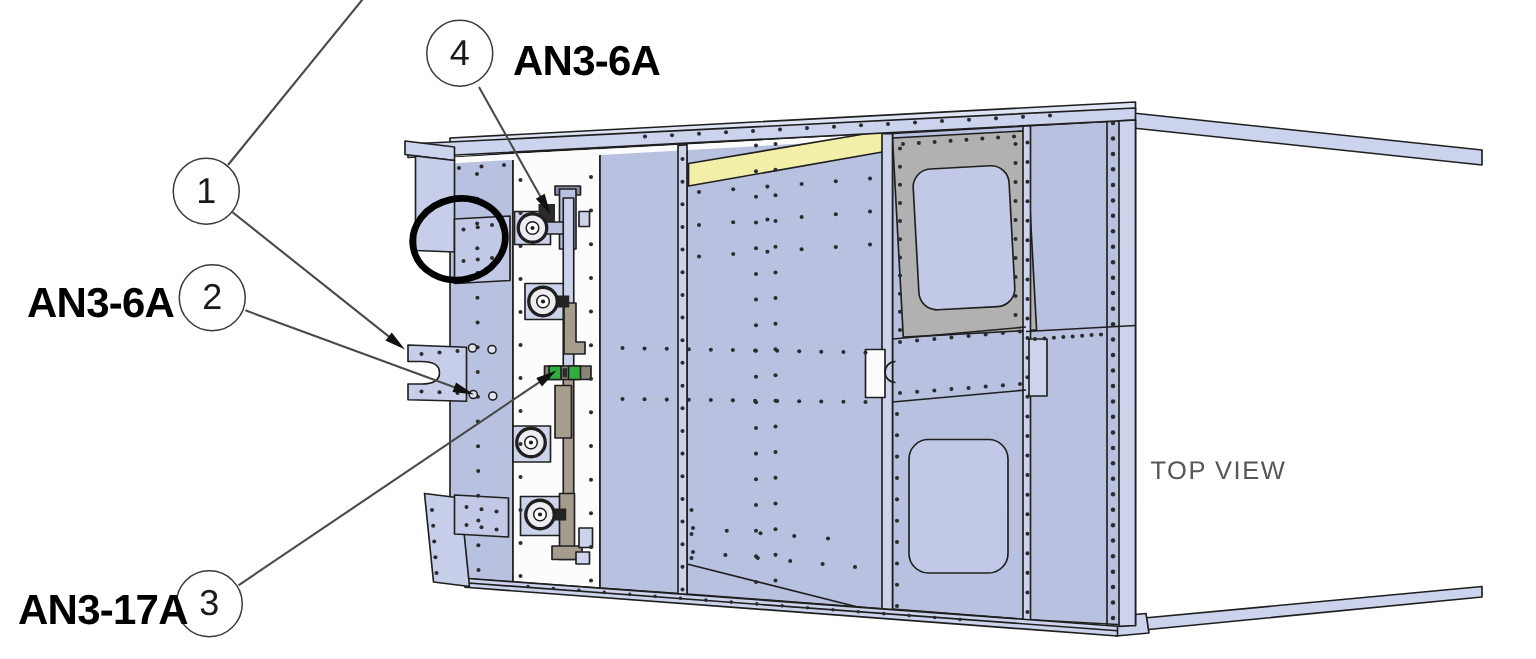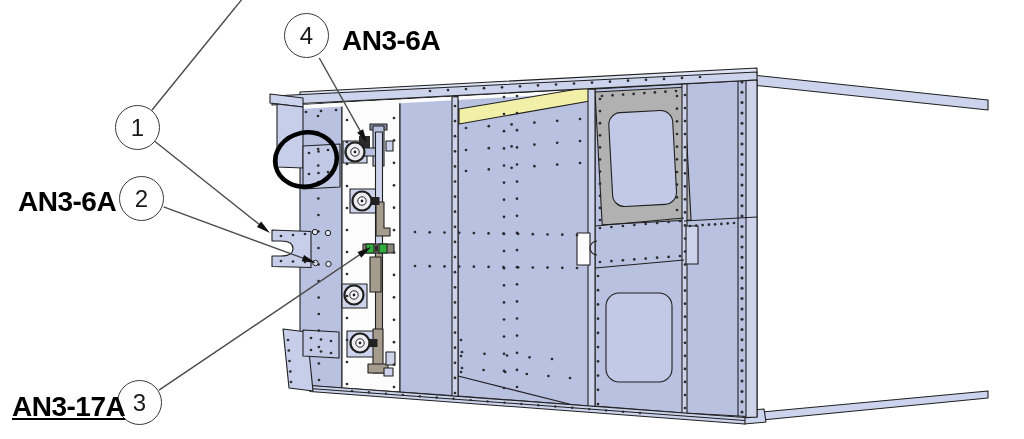--- a/index.html
+++ b/index.html
@@ -510,6 +510,7 @@
 <div class="part-label" style="left:18px;top:186px;width:94px;text-align:right;">AN3-6A</div>
 <div class="part-label" style="left:12px;top:391px;text-decoration:underline;">AN3-17A</div>
 <div class="part-label" style="left:342px;top:25px;">AN3-6A</div>
+<div class="view-label" style="left:767px;top:304px;">TOP VIEW</div>
 
 </div>
 

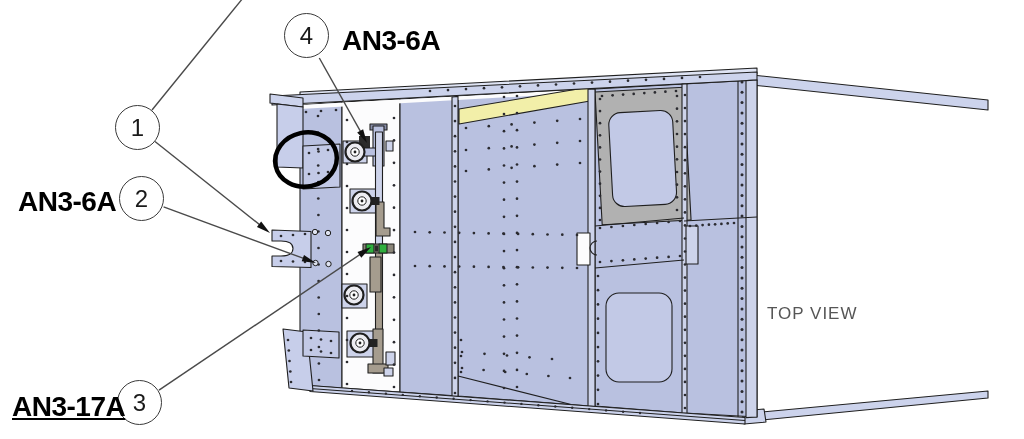--- a/index.html
+++ b/index.html
@@ -508,7 +508,7 @@
 </div>
 
 <div class="part-label" style="left:18px;top:186px;width:94px;text-align:right;">AN3-6A</div>
-<div class="part-label" style="left:12px;top:391px;text-decoration:underline;">AN3-17A</div>
+<div class="part-label" style="left:12px;top:391px;">AN3-17A</div>
 <div class="part-label" style="left:342px;top:25px;">AN3-6A</div>
 <div class="view-label" style="left:767px;top:304px;">TOP VIEW</div>
 

